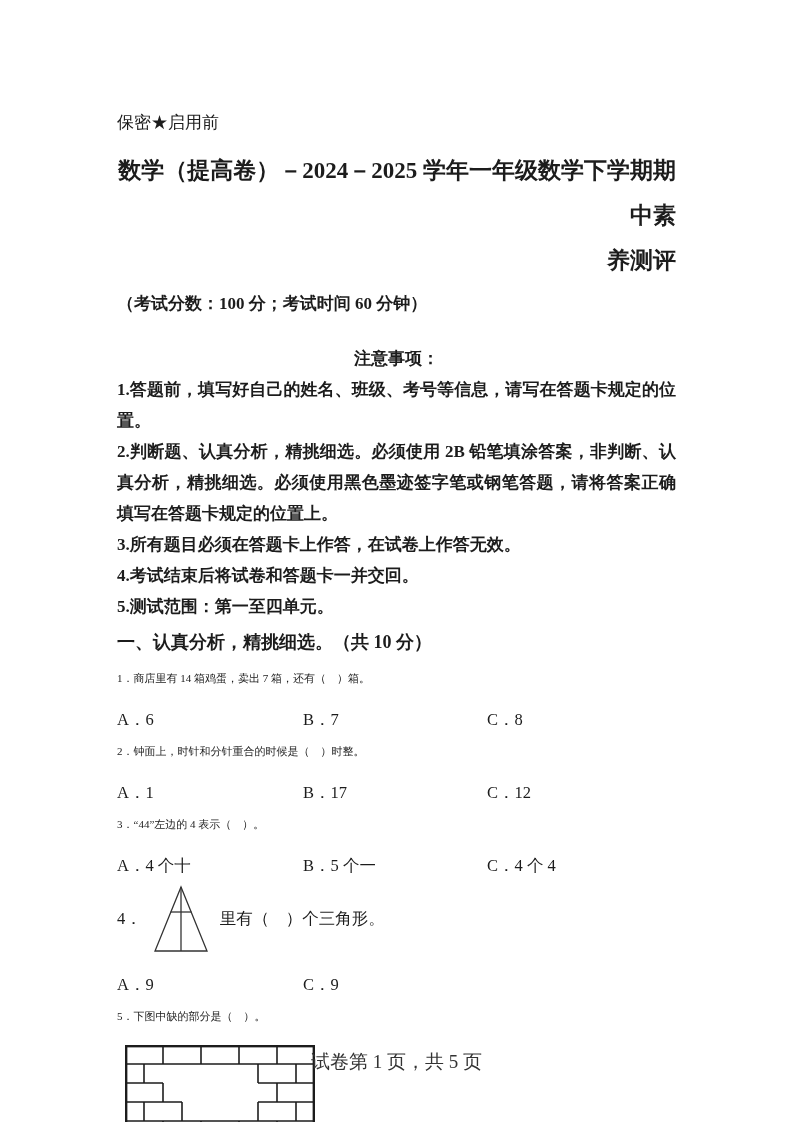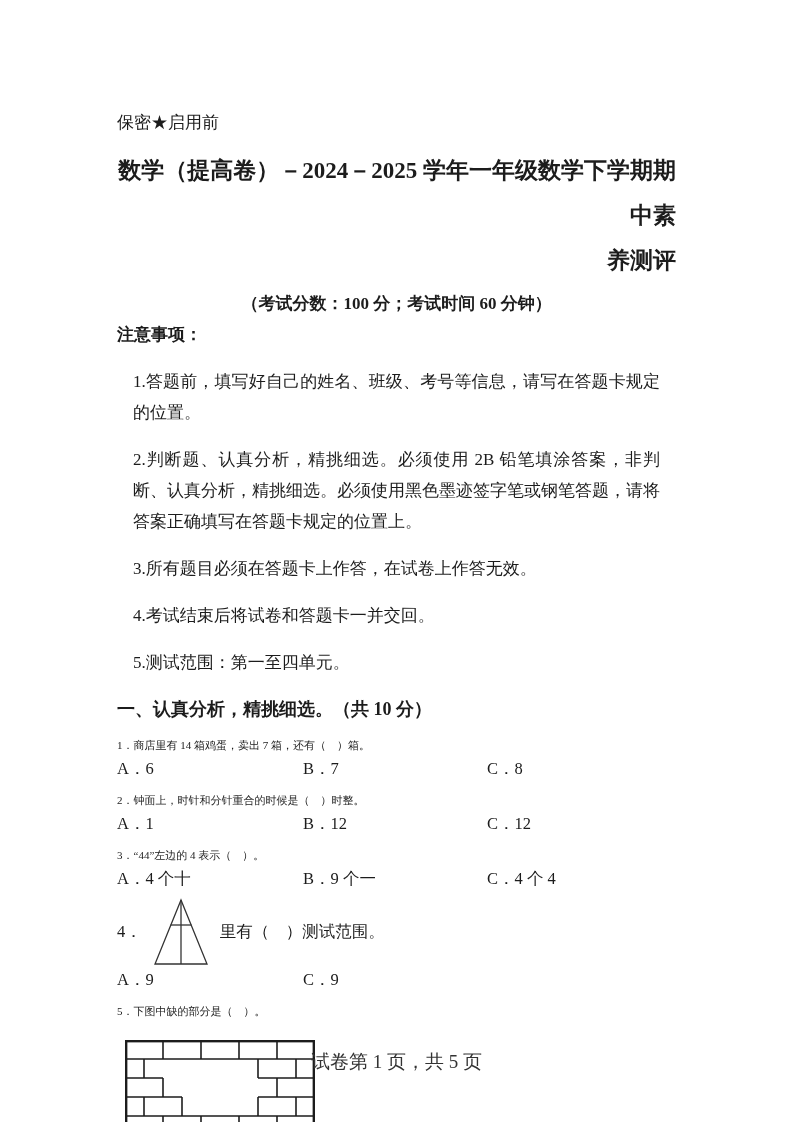--- a/index.html
+++ b/index.html
@@ -35,7 +35,6 @@
     margin-top: 9px;
     font-size: 17px;
     font-weight: 700;
-    text-align: center;
     line-height: 24px;
   }
   .notes-heading {

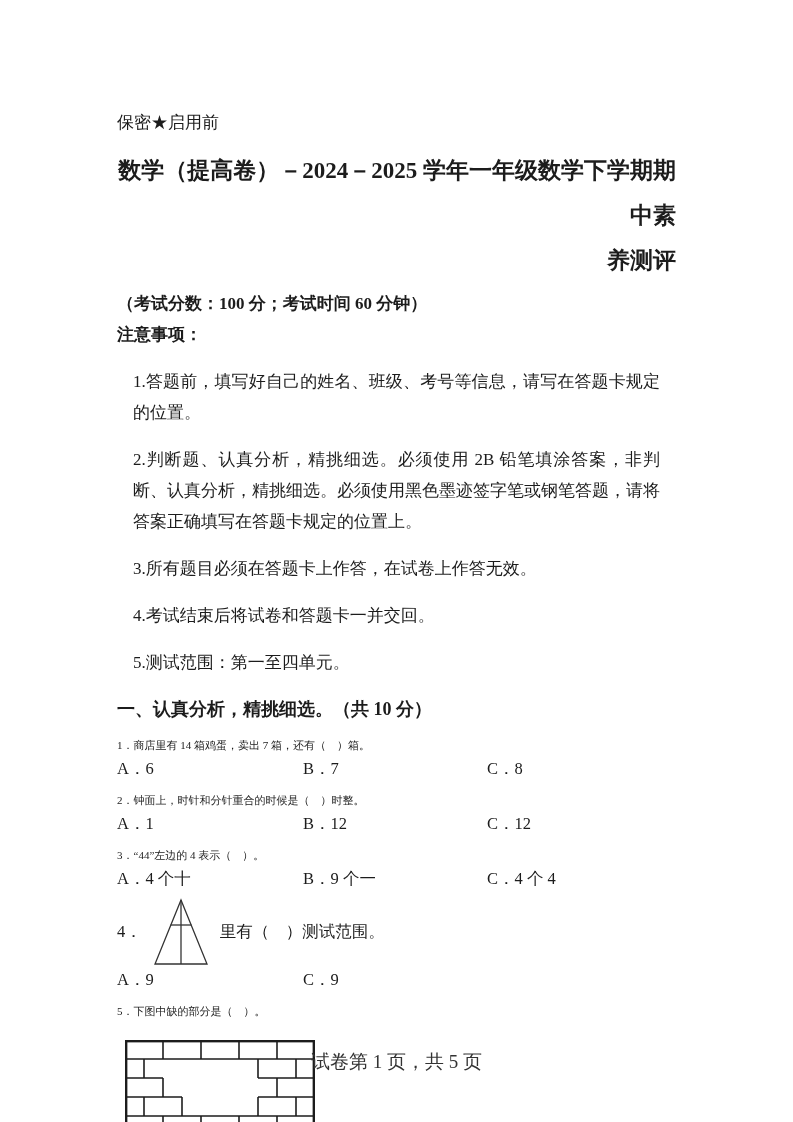--- a/index.html
+++ b/index.html
@@ -38,10 +38,11 @@
     line-height: 24px;
   }
   .notes-heading {
-    margin-top: 3px;
+    margin-top: 27px;
     font-size: 17px;
     font-weight: 700;
     line-height: 31px;
+    text-align: center;
   }
   .note {
     margin: 16px;

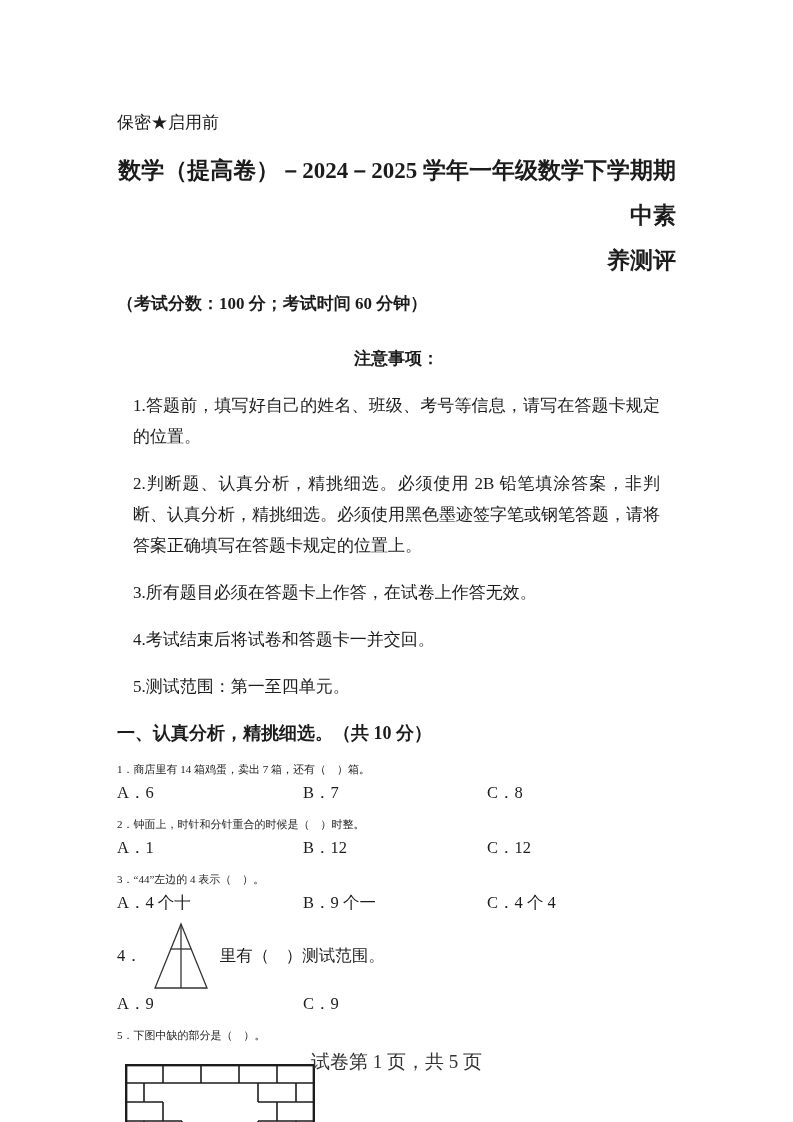--- a/index.html
+++ b/index.html
@@ -45,9 +45,9 @@
     text-align: center;
   }
   .note {
-    margin: 16px;
+    margin: 0;
     font-size: 17px;
-    font-weight: 400;
+    font-weight: 700;
     line-height: 31px;
     text-align: justify;
   }

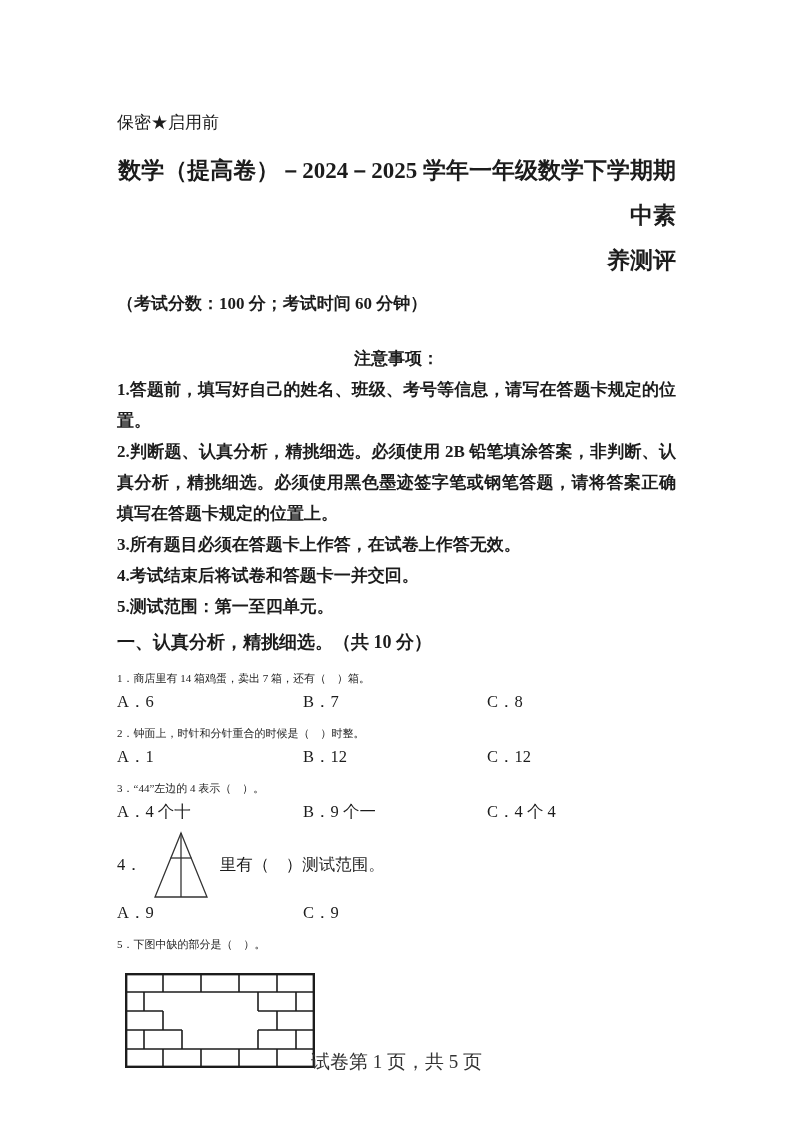--- a/index.html
+++ b/index.html
@@ -64,7 +64,7 @@
   }
   .options {
     display: flex;
-    margin-top: 2px;
+    margin-top: 20px;
     font-size: 16.5px;
     line-height: 21px;
   }

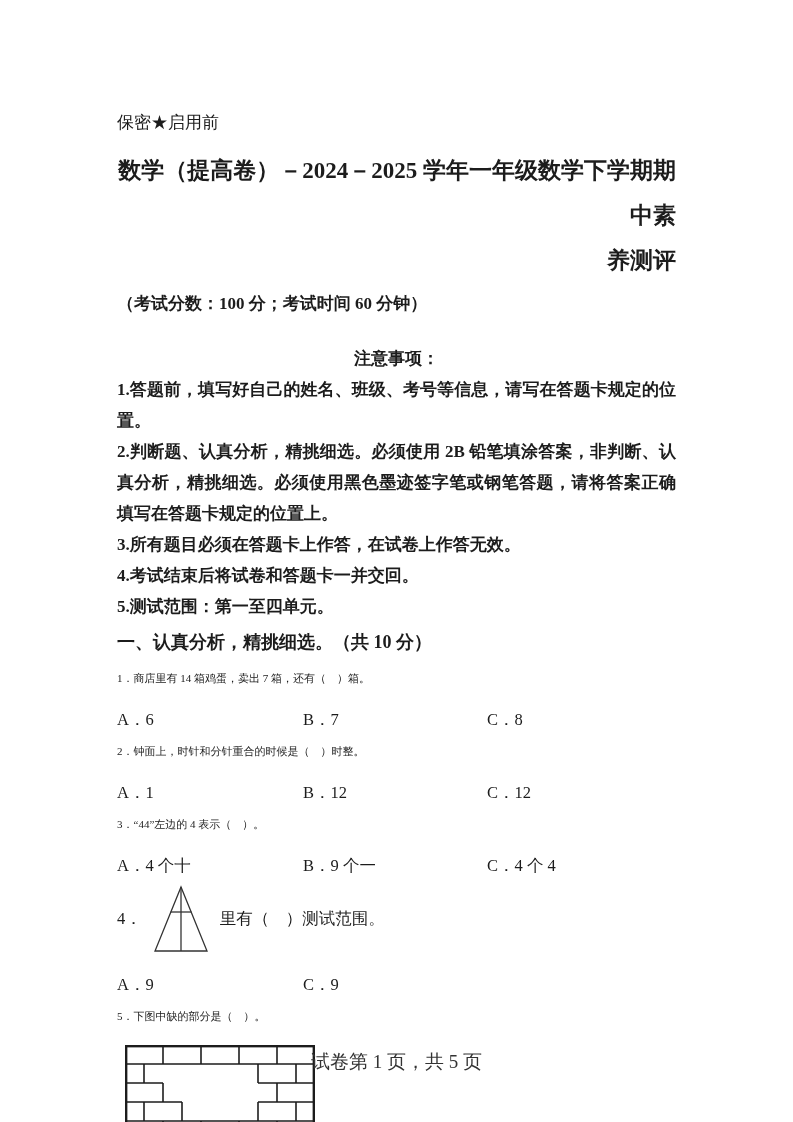--- a/index.html
+++ b/index.html
@@ -127,7 +127,7 @@
     <p class="q-text">2．钟面上，时针和分针重合的时候是（　）时整。</p>
     <div class="options">
       <span class="opt-a">A．1</span>
-      <span class="opt-b">B．12</span>
+      <span class="opt-b">B．17</span>
       <span class="opt-c">C．12</span>
     </div>
 

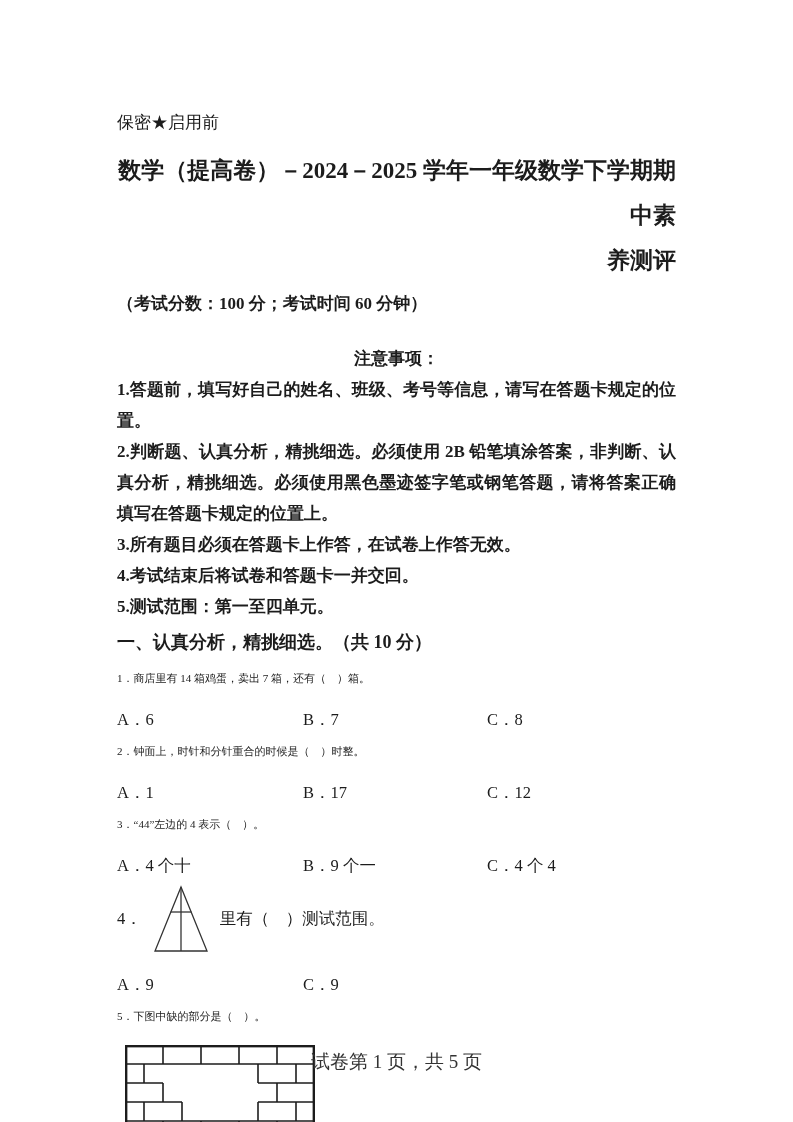--- a/index.html
+++ b/index.html
@@ -134,7 +134,7 @@
     <p class="q-text">3．“44”左边的 4 表示（　）。</p>
     <div class="options">
       <span class="opt-a">A．4 个十</span>
-      <span class="opt-b">B．9 个一</span>
+      <span class="opt-b">B．5 个一</span>
       <span class="opt-c">C．4 个 4</span>
     </div>
 

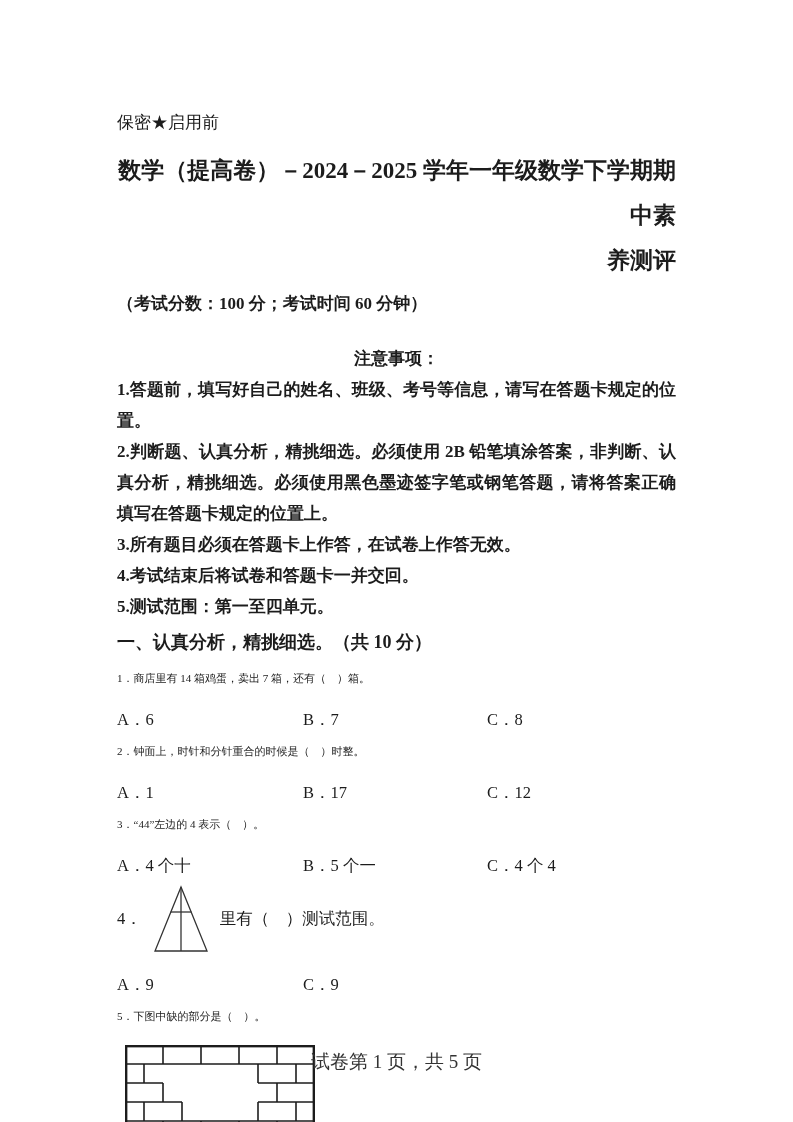--- a/index.html
+++ b/index.html
@@ -147,7 +147,7 @@
           <line x1="20.5" y1="28" x2="41.5" y2="28" stroke="#333333" stroke-width="1.3"></line>
         </svg>
       </span>
-      <span>里有（　）测试范围。</span>
+      <span>里有（　）个三角形。</span>
     </div>
     <div class="options">
       <span class="opt-a">A．9</span>

